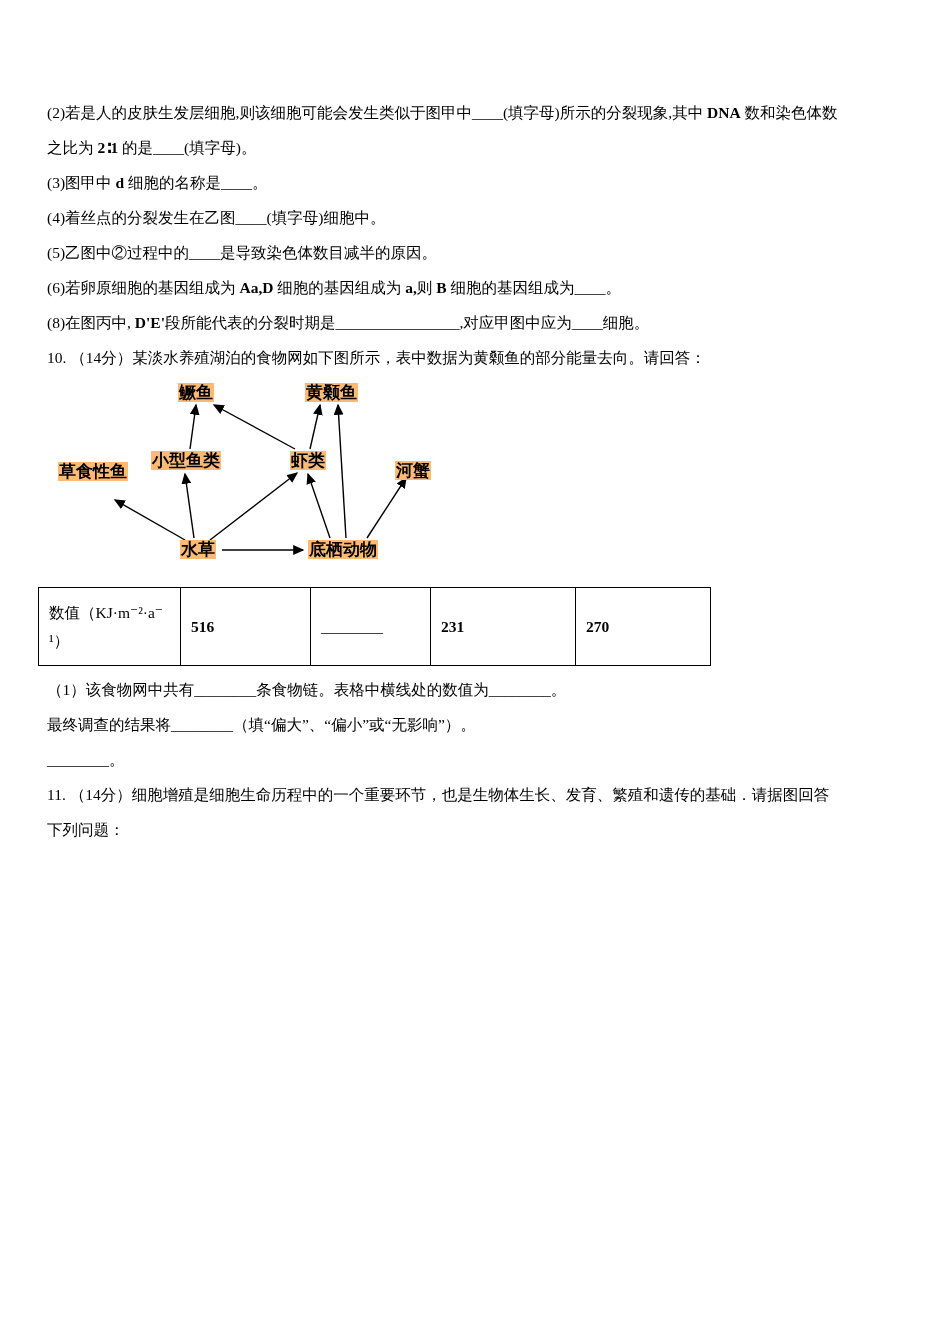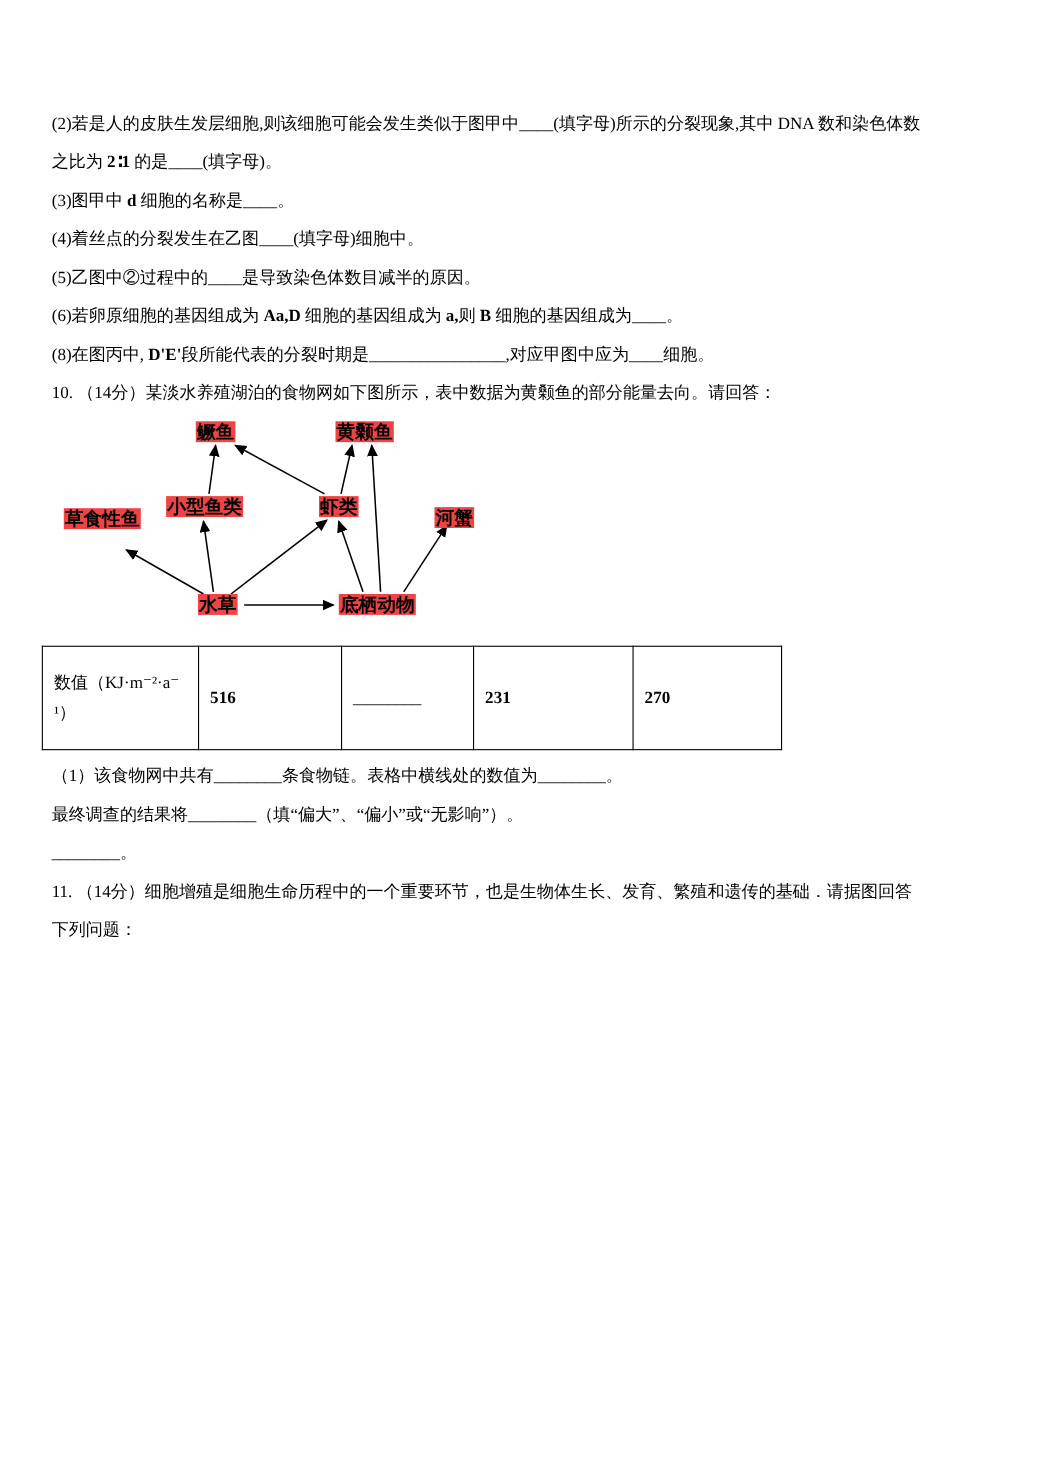--- a/index.html
+++ b/index.html
@@ -48,7 +48,7 @@
 
 <div class="content">
 
-  <p class="line"><span>(2)若是人的皮肤生发层细胞,则该细胞可能会发生类似于图甲中____(填字母)所示的分裂现象,其中 </span><span style="font-weight: 400;">DNA</span><span> 数和染色体数</span></p>
+  <p class="line"><span>(2)若是人的皮肤生发层细胞,则该细胞可能会发生类似于图甲中____(填字母)所示的分裂现象,其中 </span><span style="font-weight: 700;">DNA</span><span> 数和染色体数</span></p>
   <p class="line"><span>之比为 </span><span style="font-weight: 700; text-align: center;">2∶1</span><span> 的是____(填字母)。</span></p>
   <p class="line"><span>(3)图甲中 </span><span style="font-weight: 700;">d</span><span> 细胞的名称是____。</span></p>
   <p class="line"><span>(4)着丝点的分裂发生在乙图____(填字母)细胞中。</span></p>

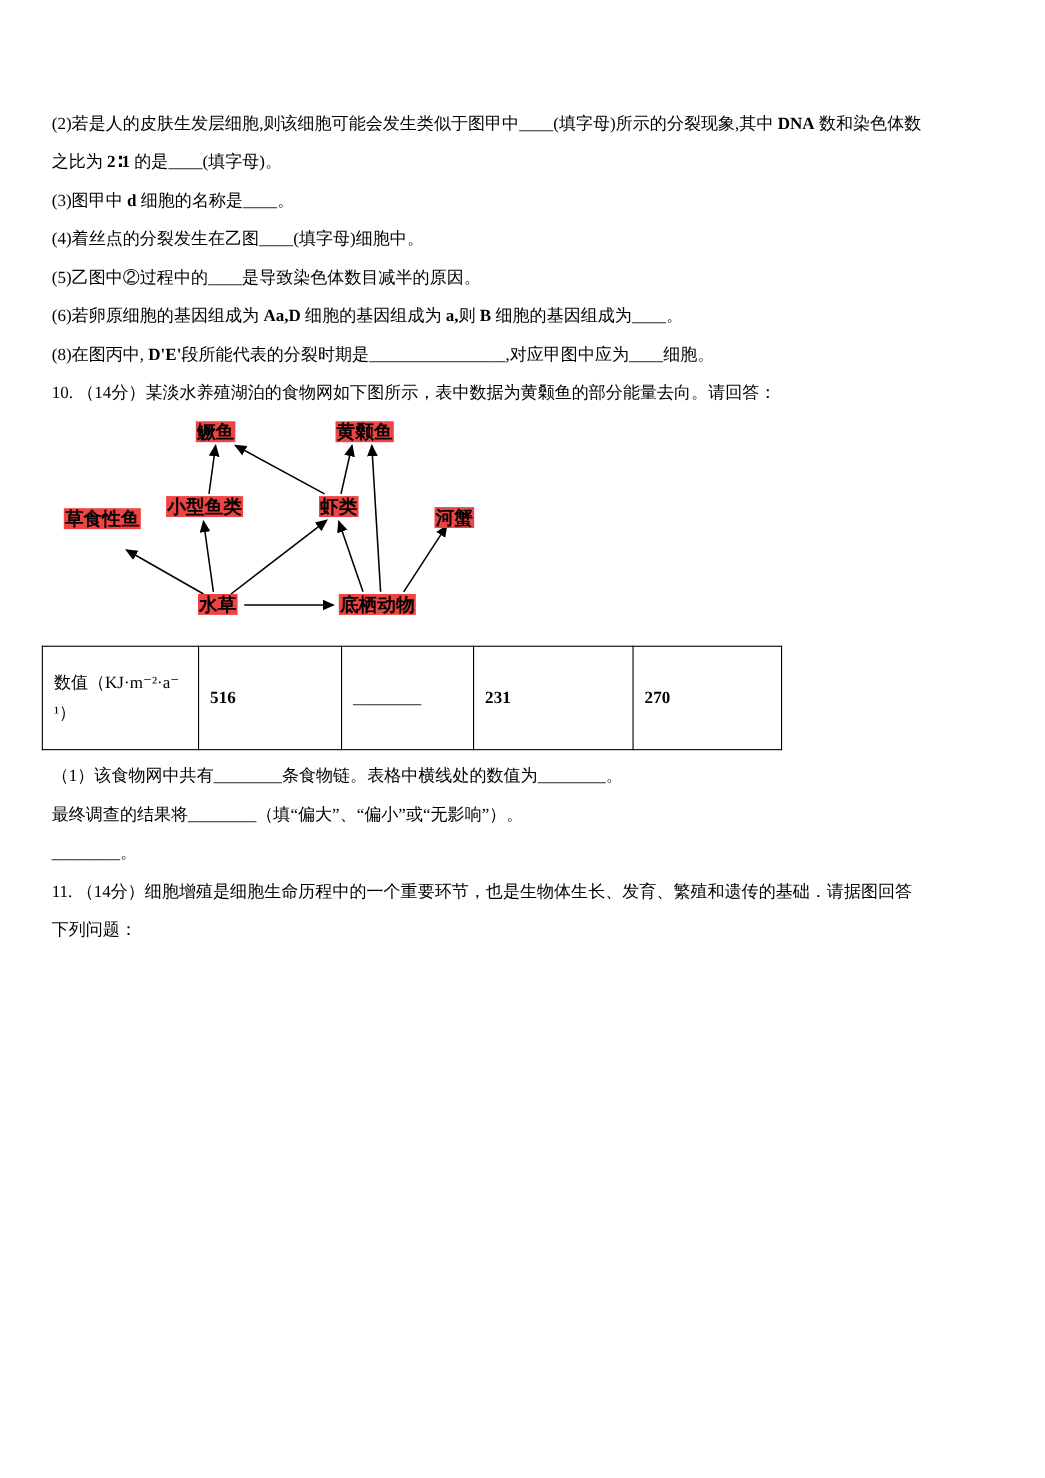--- a/index.html
+++ b/index.html
@@ -19,7 +19,7 @@
     position: absolute; font-weight: 700; font-size: 17px; line-height: 19px;
     white-space: nowrap;
     font-family: "Liberation Sans", "DejaVu Sans", sans-serif;
-    background: #ef4444; padding: 0 1px;
+    background: #fdba74; padding: 0 1px;
   }
   .n-guiyu        { left: 131px; top: 4px; }
   .n-huangsangyu  { left: 258px; top: 4px; }

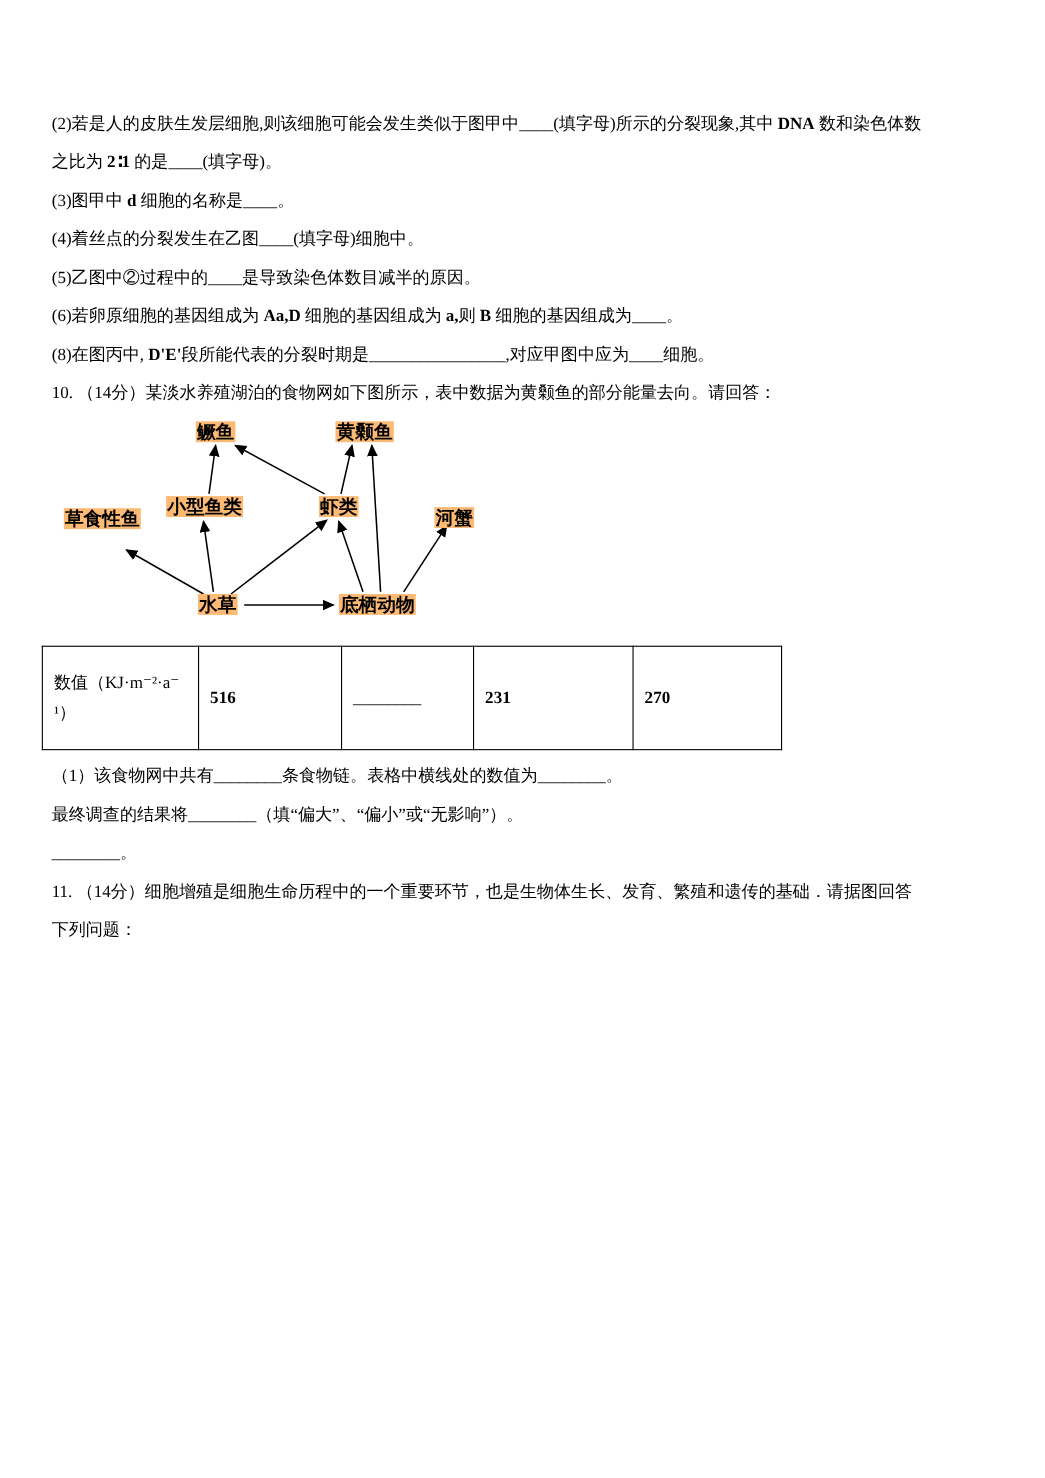--- a/index.html
+++ b/index.html
@@ -40,7 +40,7 @@
     vertical-align: middle; line-height: 28px; word-break: break-all;
   }
   tr.hdr { height: 80px; }
-  tr.val { height: 94px; }
+  tr.val { height: 78px; }
   .bold { font-weight: 700; }
 </style>
 </head>

